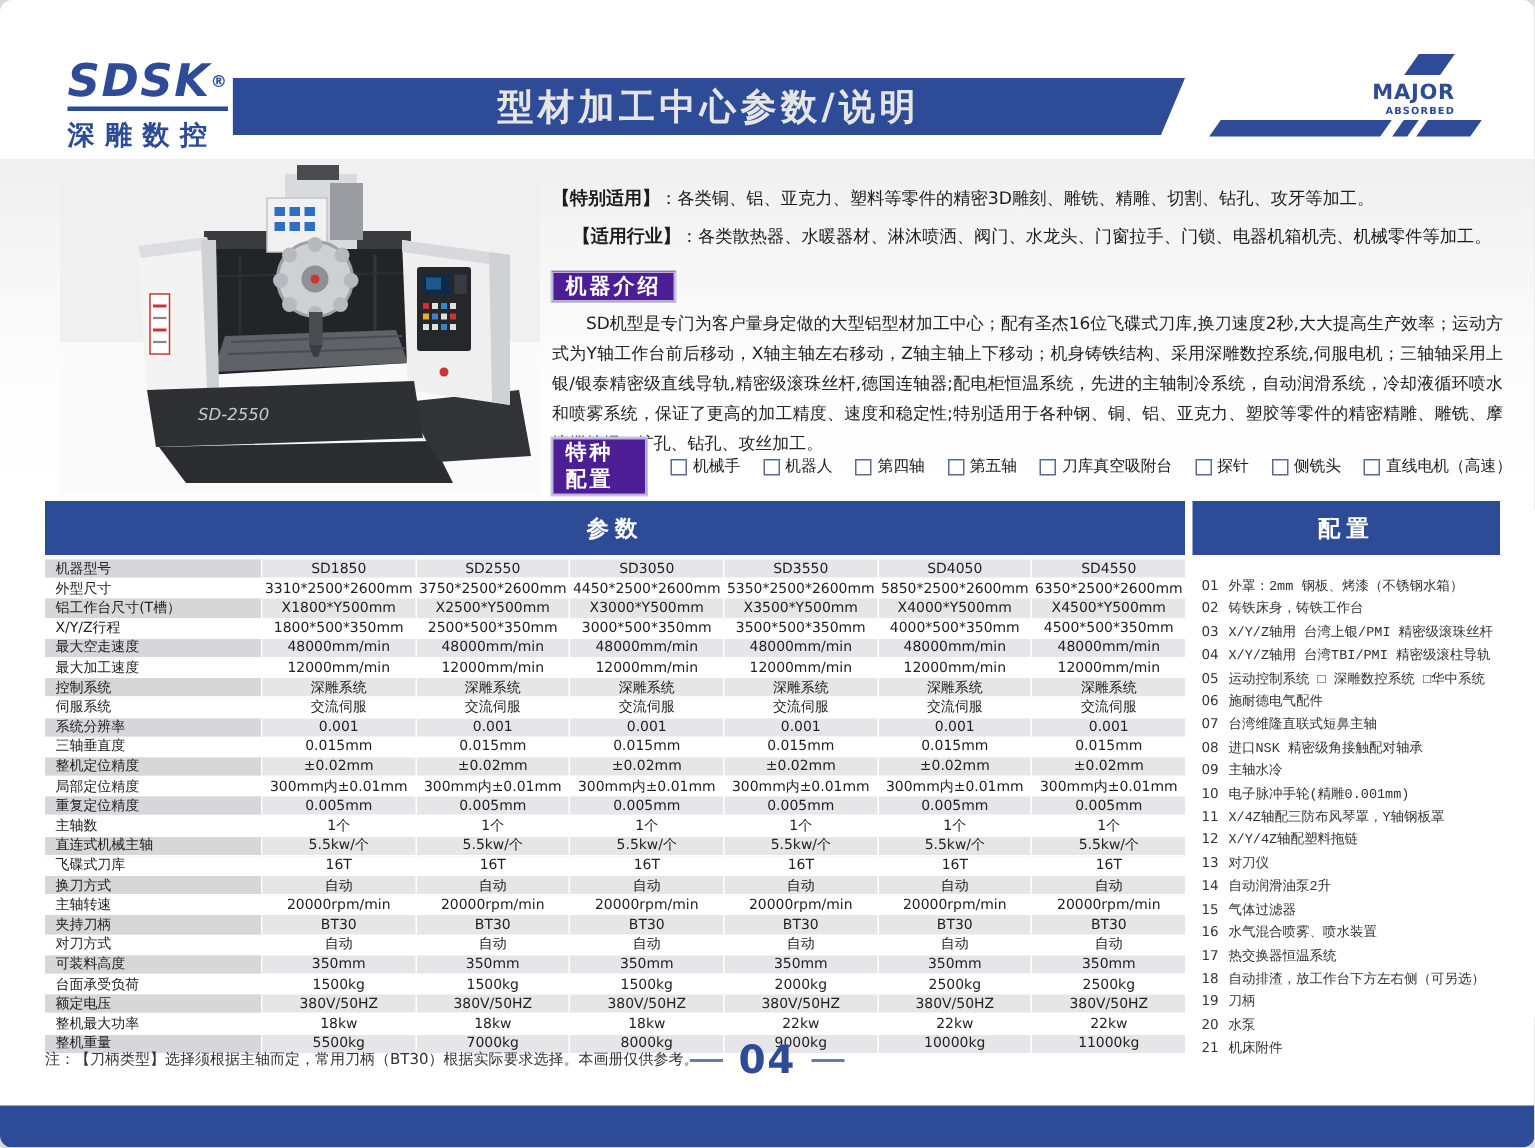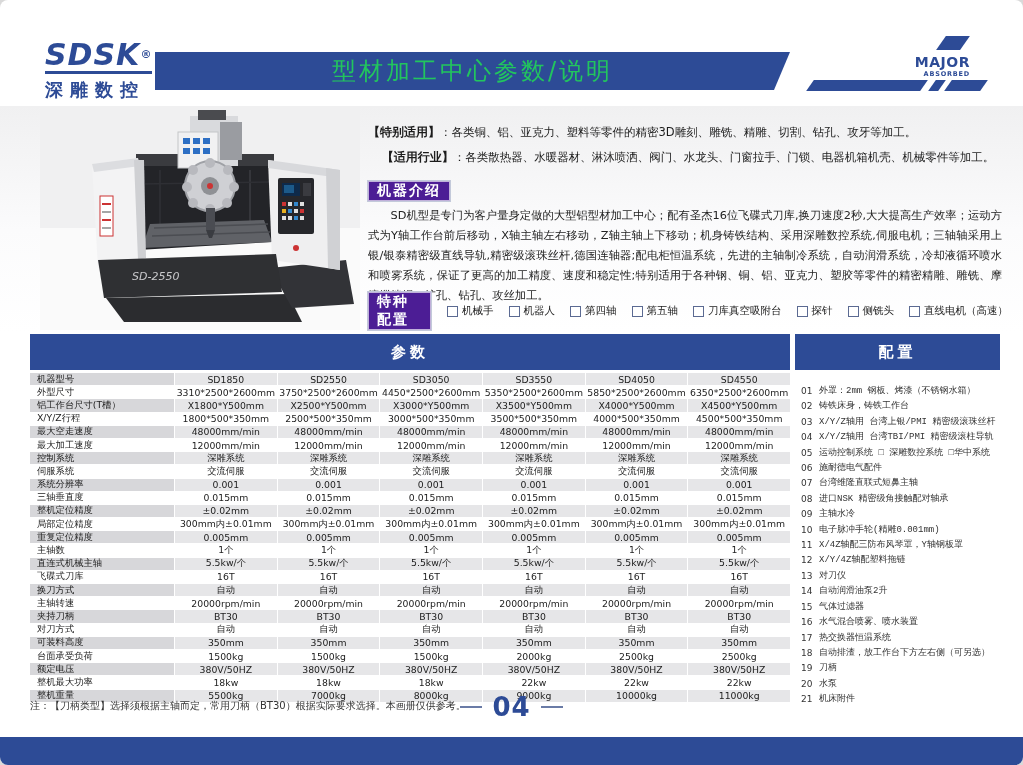--- a/index.html
+++ b/index.html
@@ -14,7 +14,7 @@
   .title-bar{position:absolute;left:155px;top:52px;width:635px;height:38px;background:#2d4b96;
     clip-path:polygon(0 0,100% 0,calc(100% - 16px) 100%,0 100%);
     display:flex;align-items:center;justify-content:center;}
-  .title-bar span{color:#22c55e;font-size:24px;font-weight:normal;letter-spacing:3px;}
+  .title-bar span{color:#e5e5e5;font-size:24px;font-weight:bold;letter-spacing:3px;}
   .stripe{position:absolute;background:#2d4b96;transform:skewX(-35deg);}
   .stripe-a{left:941px;top:36px;width:24px;height:14px;}
   .stripe-b{left:810px;top:80px;width:114px;height:11px;}

